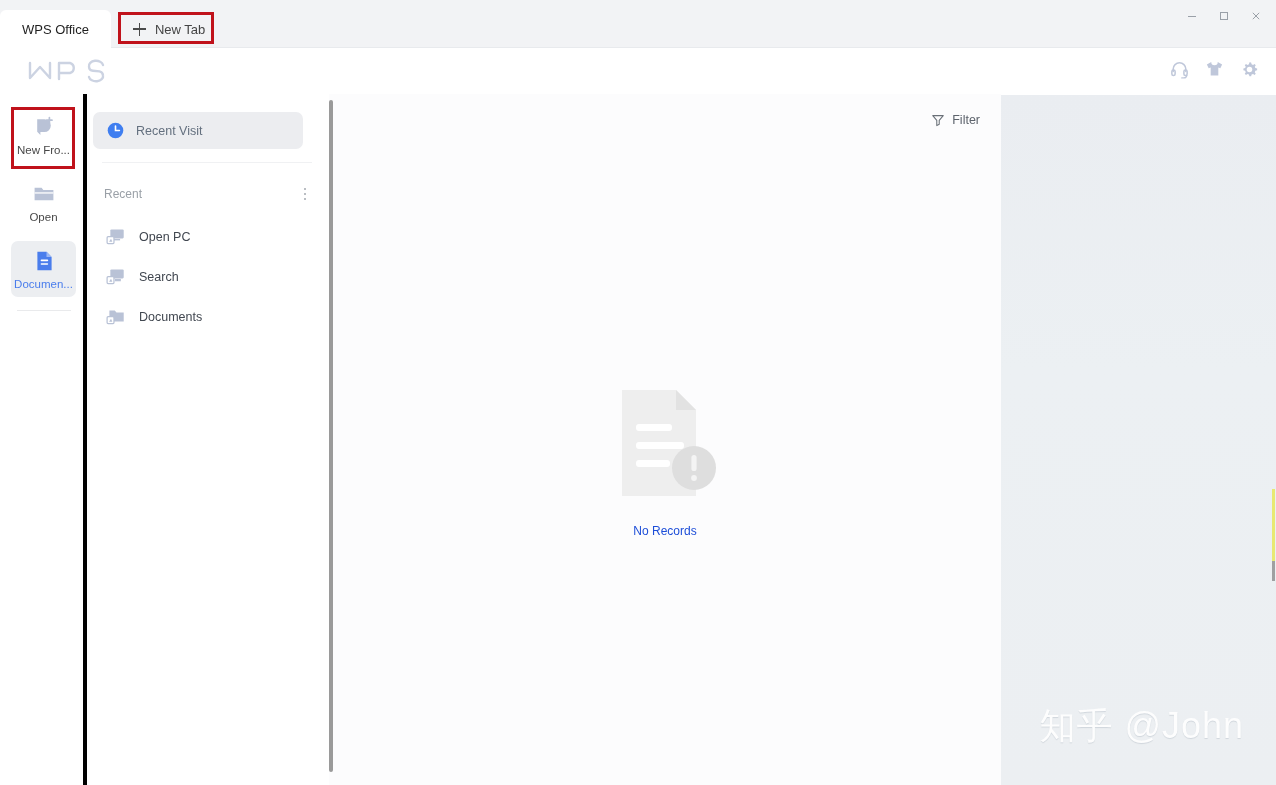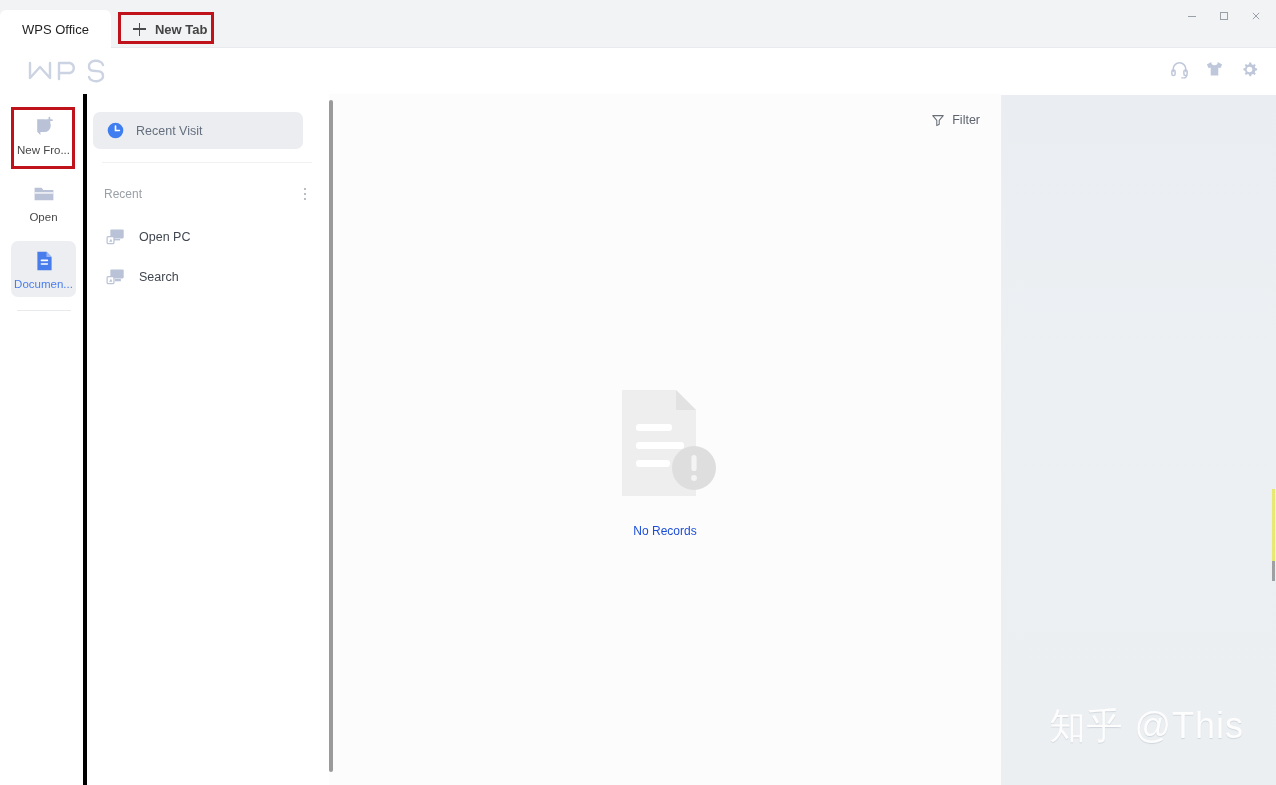--- a/index.html
+++ b/index.html
@@ -51,7 +51,6 @@
   }
   .tab.newtab {
     color: #444;
-    font-weight: bold;
   }
   .plus-icon {
     display: inline-block;

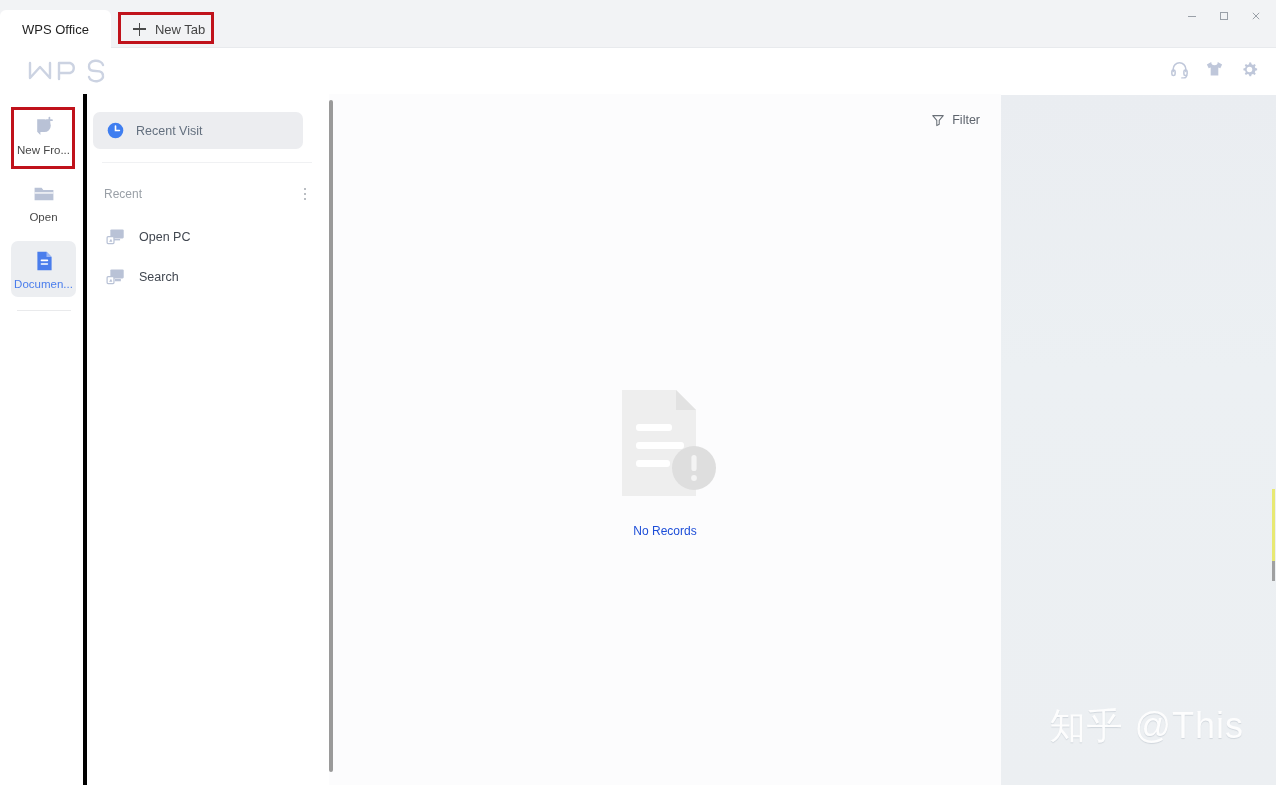--- a/index.html
+++ b/index.html
@@ -446,6 +446,14 @@
       <span>Search</span>
     </div>
 
+    <div class="nav-item" style="top:206px">
+      <svg width="21" height="21" viewBox="0 0 22 22">
+        <path d="M4.6 4.6 h5.6 l1.8 2.2 h7.6 v9.4 h-15 z" fill="#b9c2d6"></path>
+        <rect x="2.2" y="11.2" width="7.2" height="7.2" rx="1" fill="#ffffff" stroke="#b9c2d6" stroke-width="1.3"></rect>
+        <path d="M4.3 16.4 l2 -3 1.4 3 z" fill="#b9c2d6"></path>
+      </svg>
+      <span>Documents</span>
+    </div>
 
   </div>
 

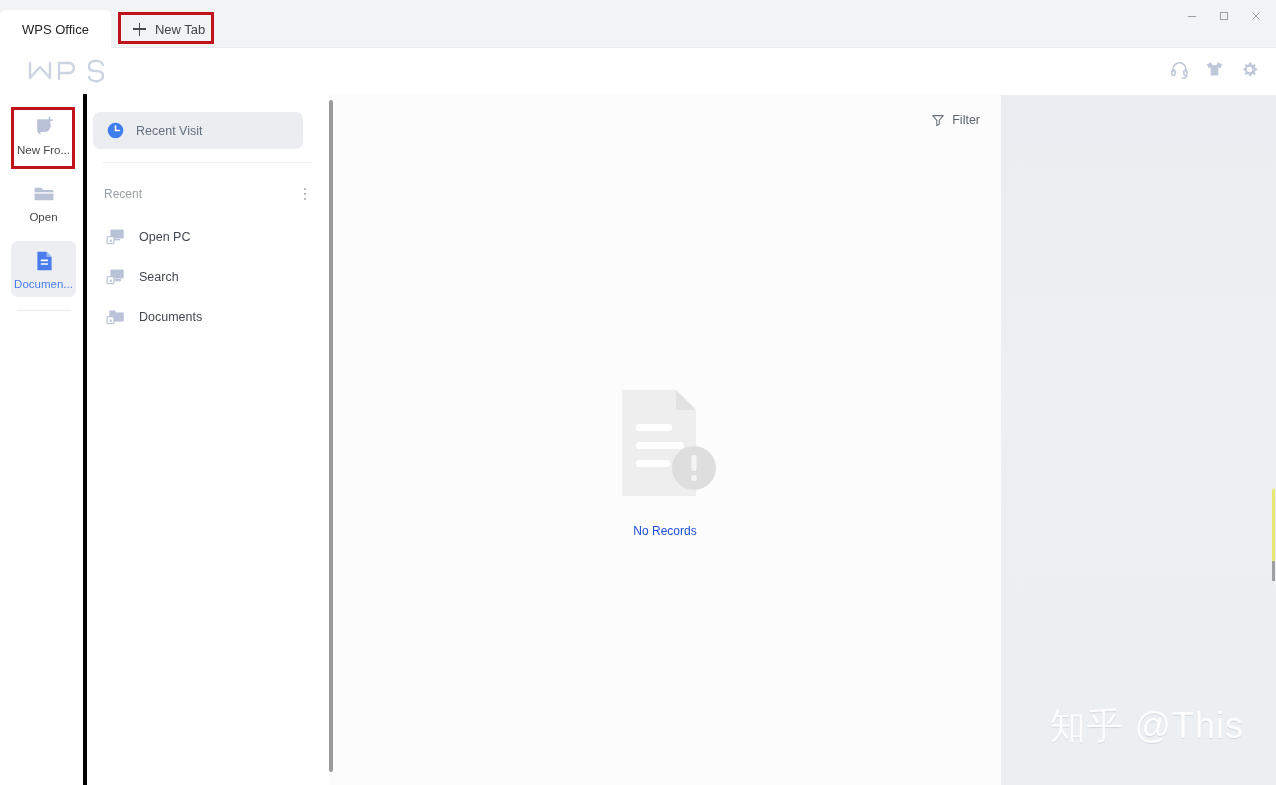--- a/index.html
+++ b/index.html
@@ -485,7 +485,7 @@
   <div class="vscroll"></div>
 
   <div class="rightpanel">
-    <span class="watermark">知乎 @This</span>
+    <span class="watermark">知乎 @John</span>
   </div>
   <div class="yellow-sliver"></div>
   <div class="grey-sliver"></div>

